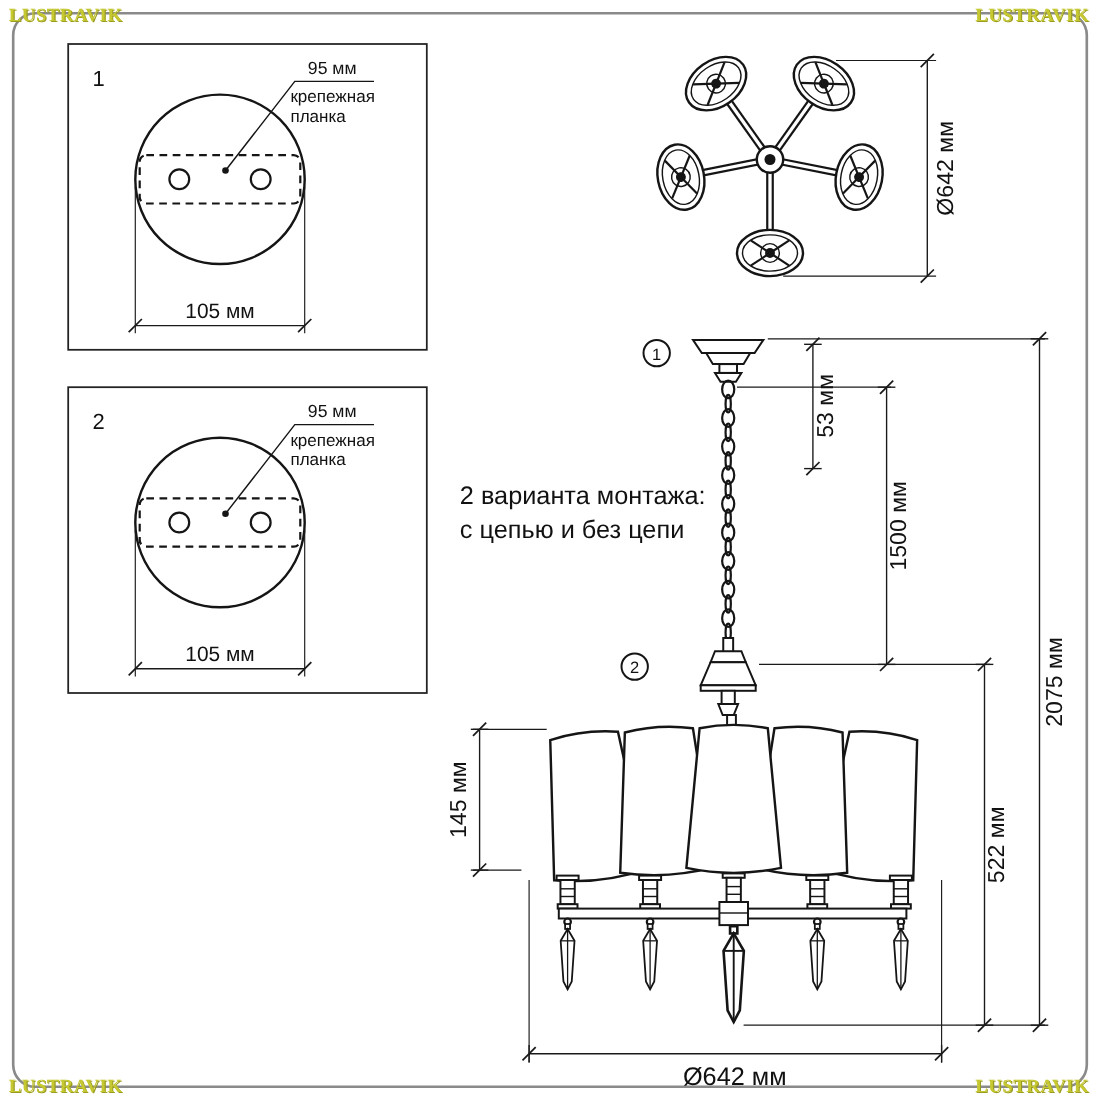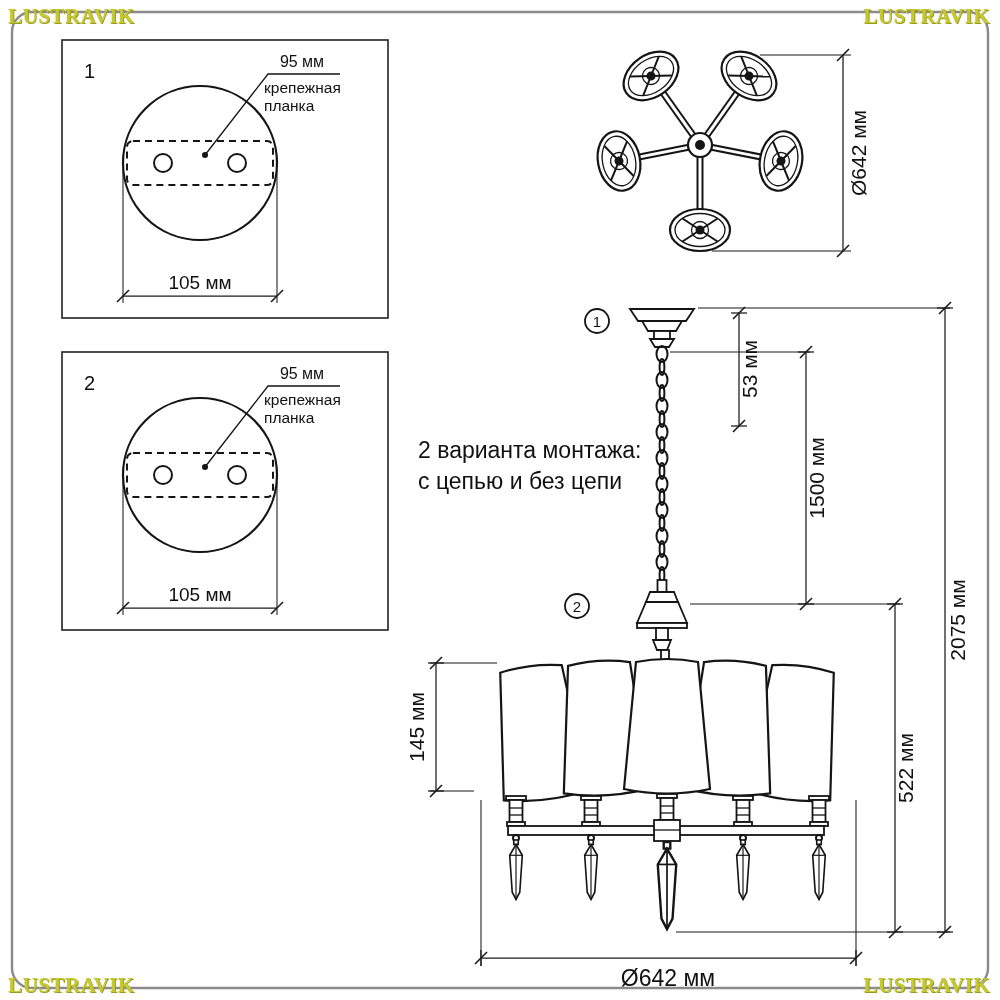--- a/index.html
+++ b/index.html
@@ -6,7 +6,7 @@
   #page{position:relative;width:1000px;height:1000px;background:#fff;overflow:hidden;
         font-family:"Liberation Sans",sans-serif;}
   .wm{position:absolute;font-family:"Liberation Serif",serif;font-weight:700;
-      font-size:21px;letter-spacing:.5px;color:#c6c832;text-shadow:1px 1px 0 #9a9c20;z-index:5;}
+      font-size:17px;letter-spacing:.5px;color:#c6c832;text-shadow:1px 1px 0 #9a9c20;z-index:5;}
   .wm-tl{left:8px;top:4px;}  .wm-tr{right:10px;top:4px;}
   .wm-bl{left:8px;bottom:2px;} .wm-br{right:10px;bottom:2px;}
   svg{position:absolute;left:0;top:0;}

